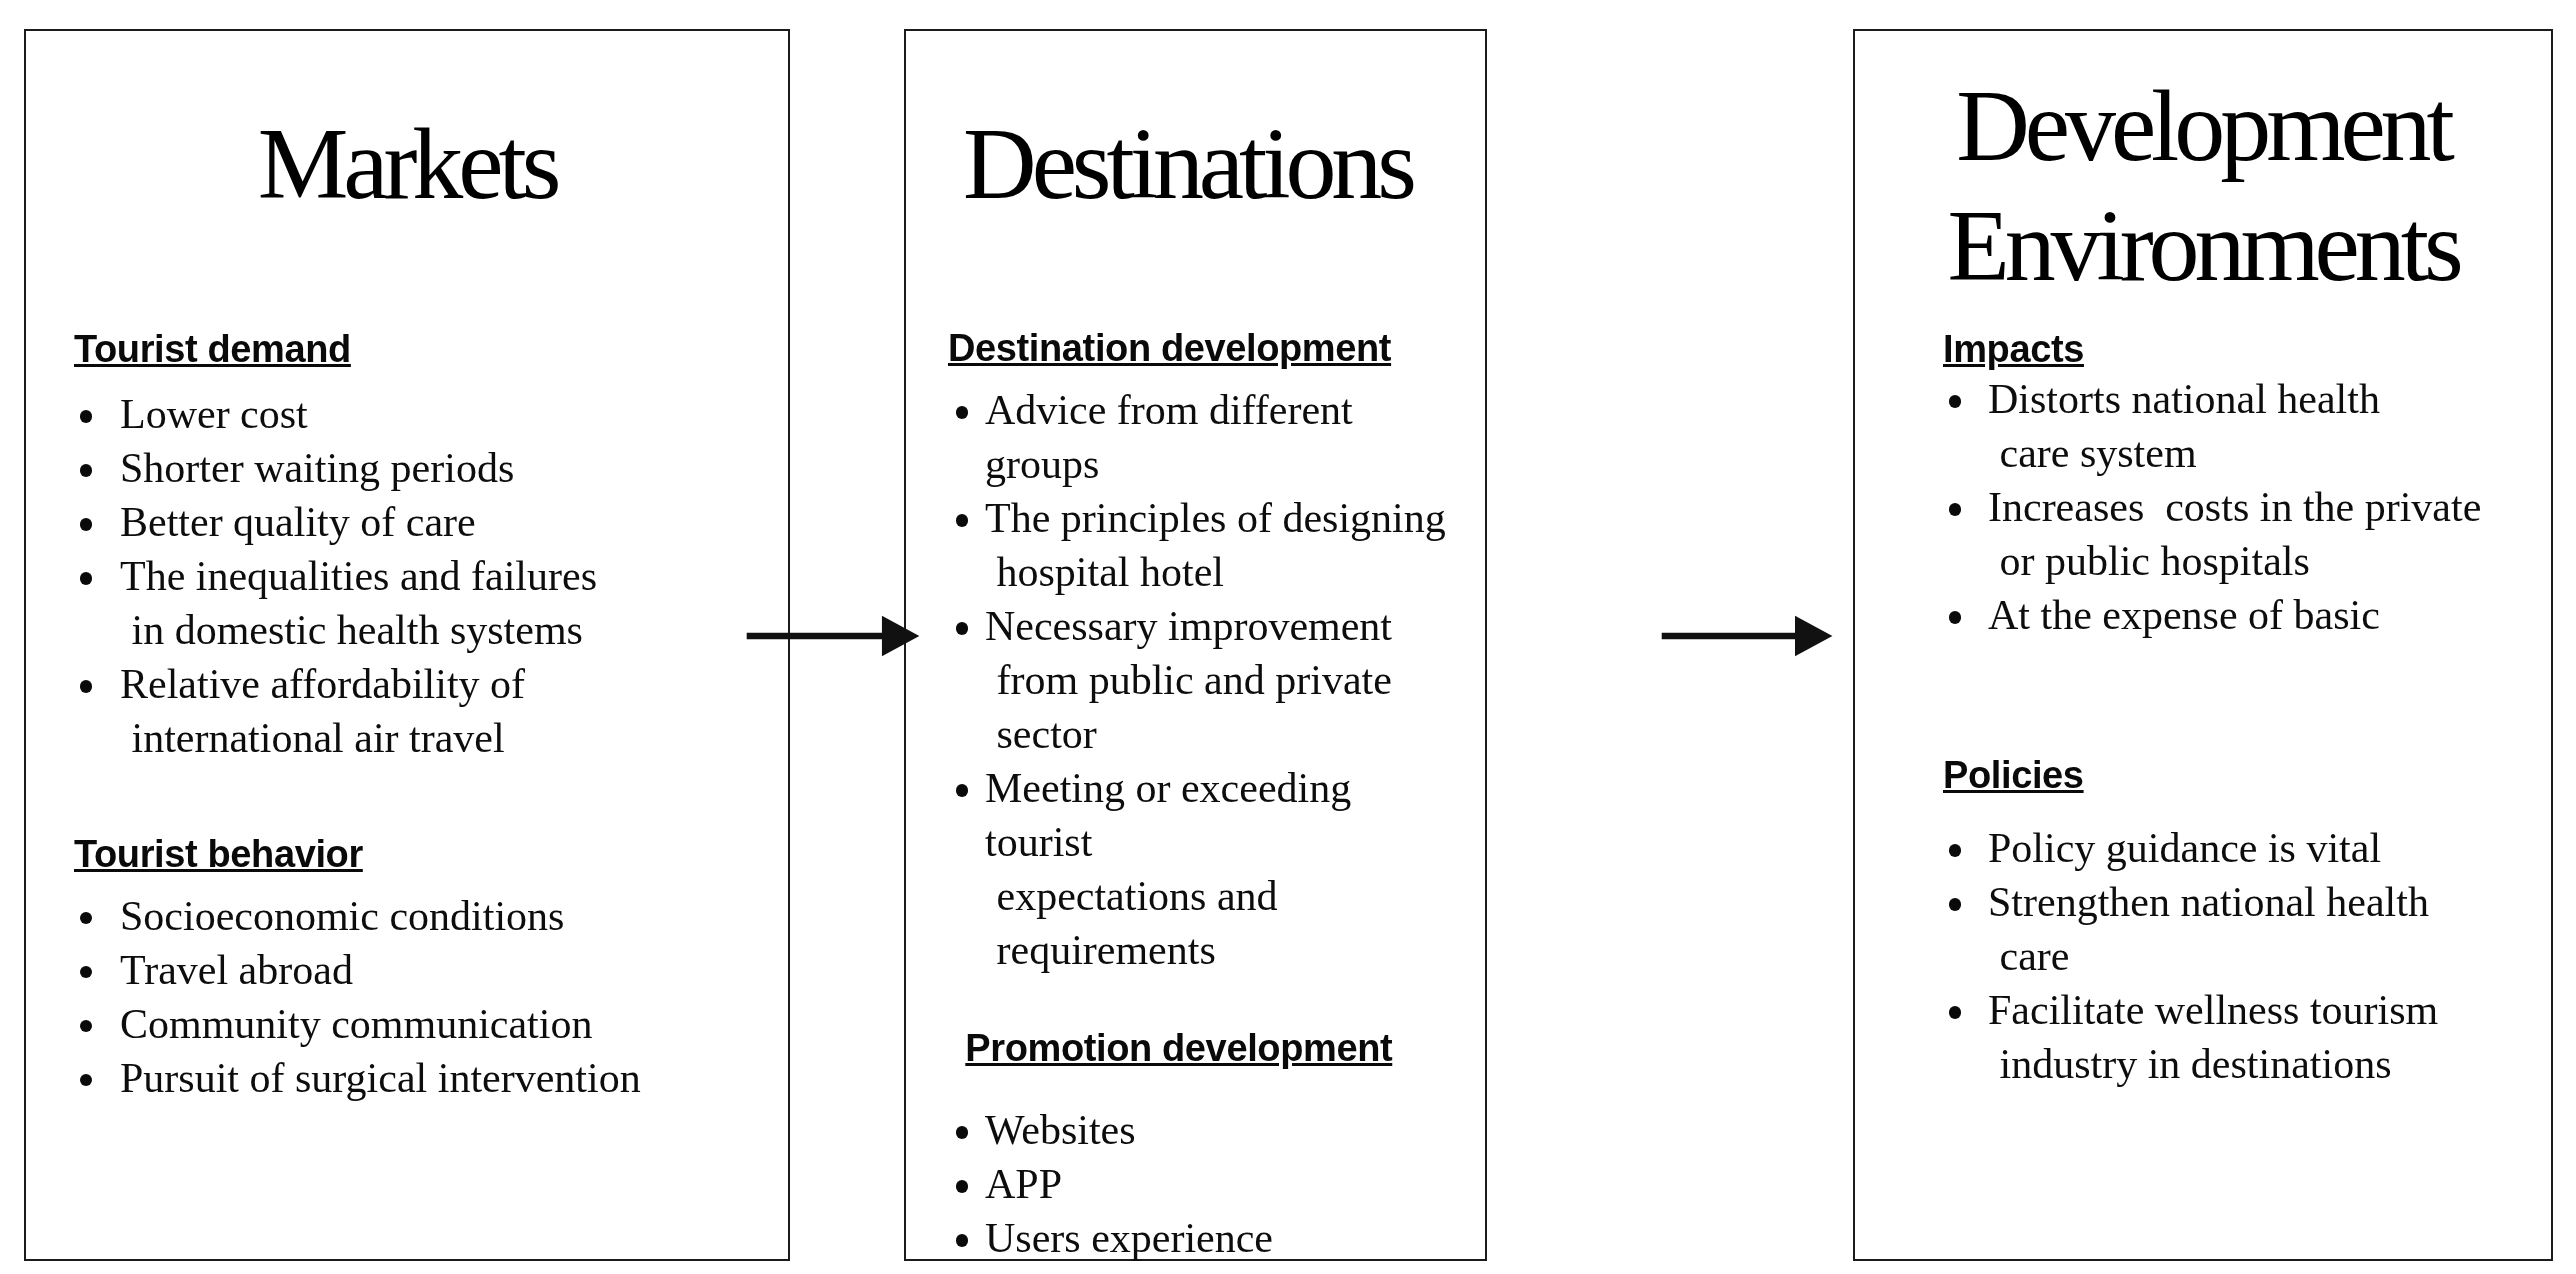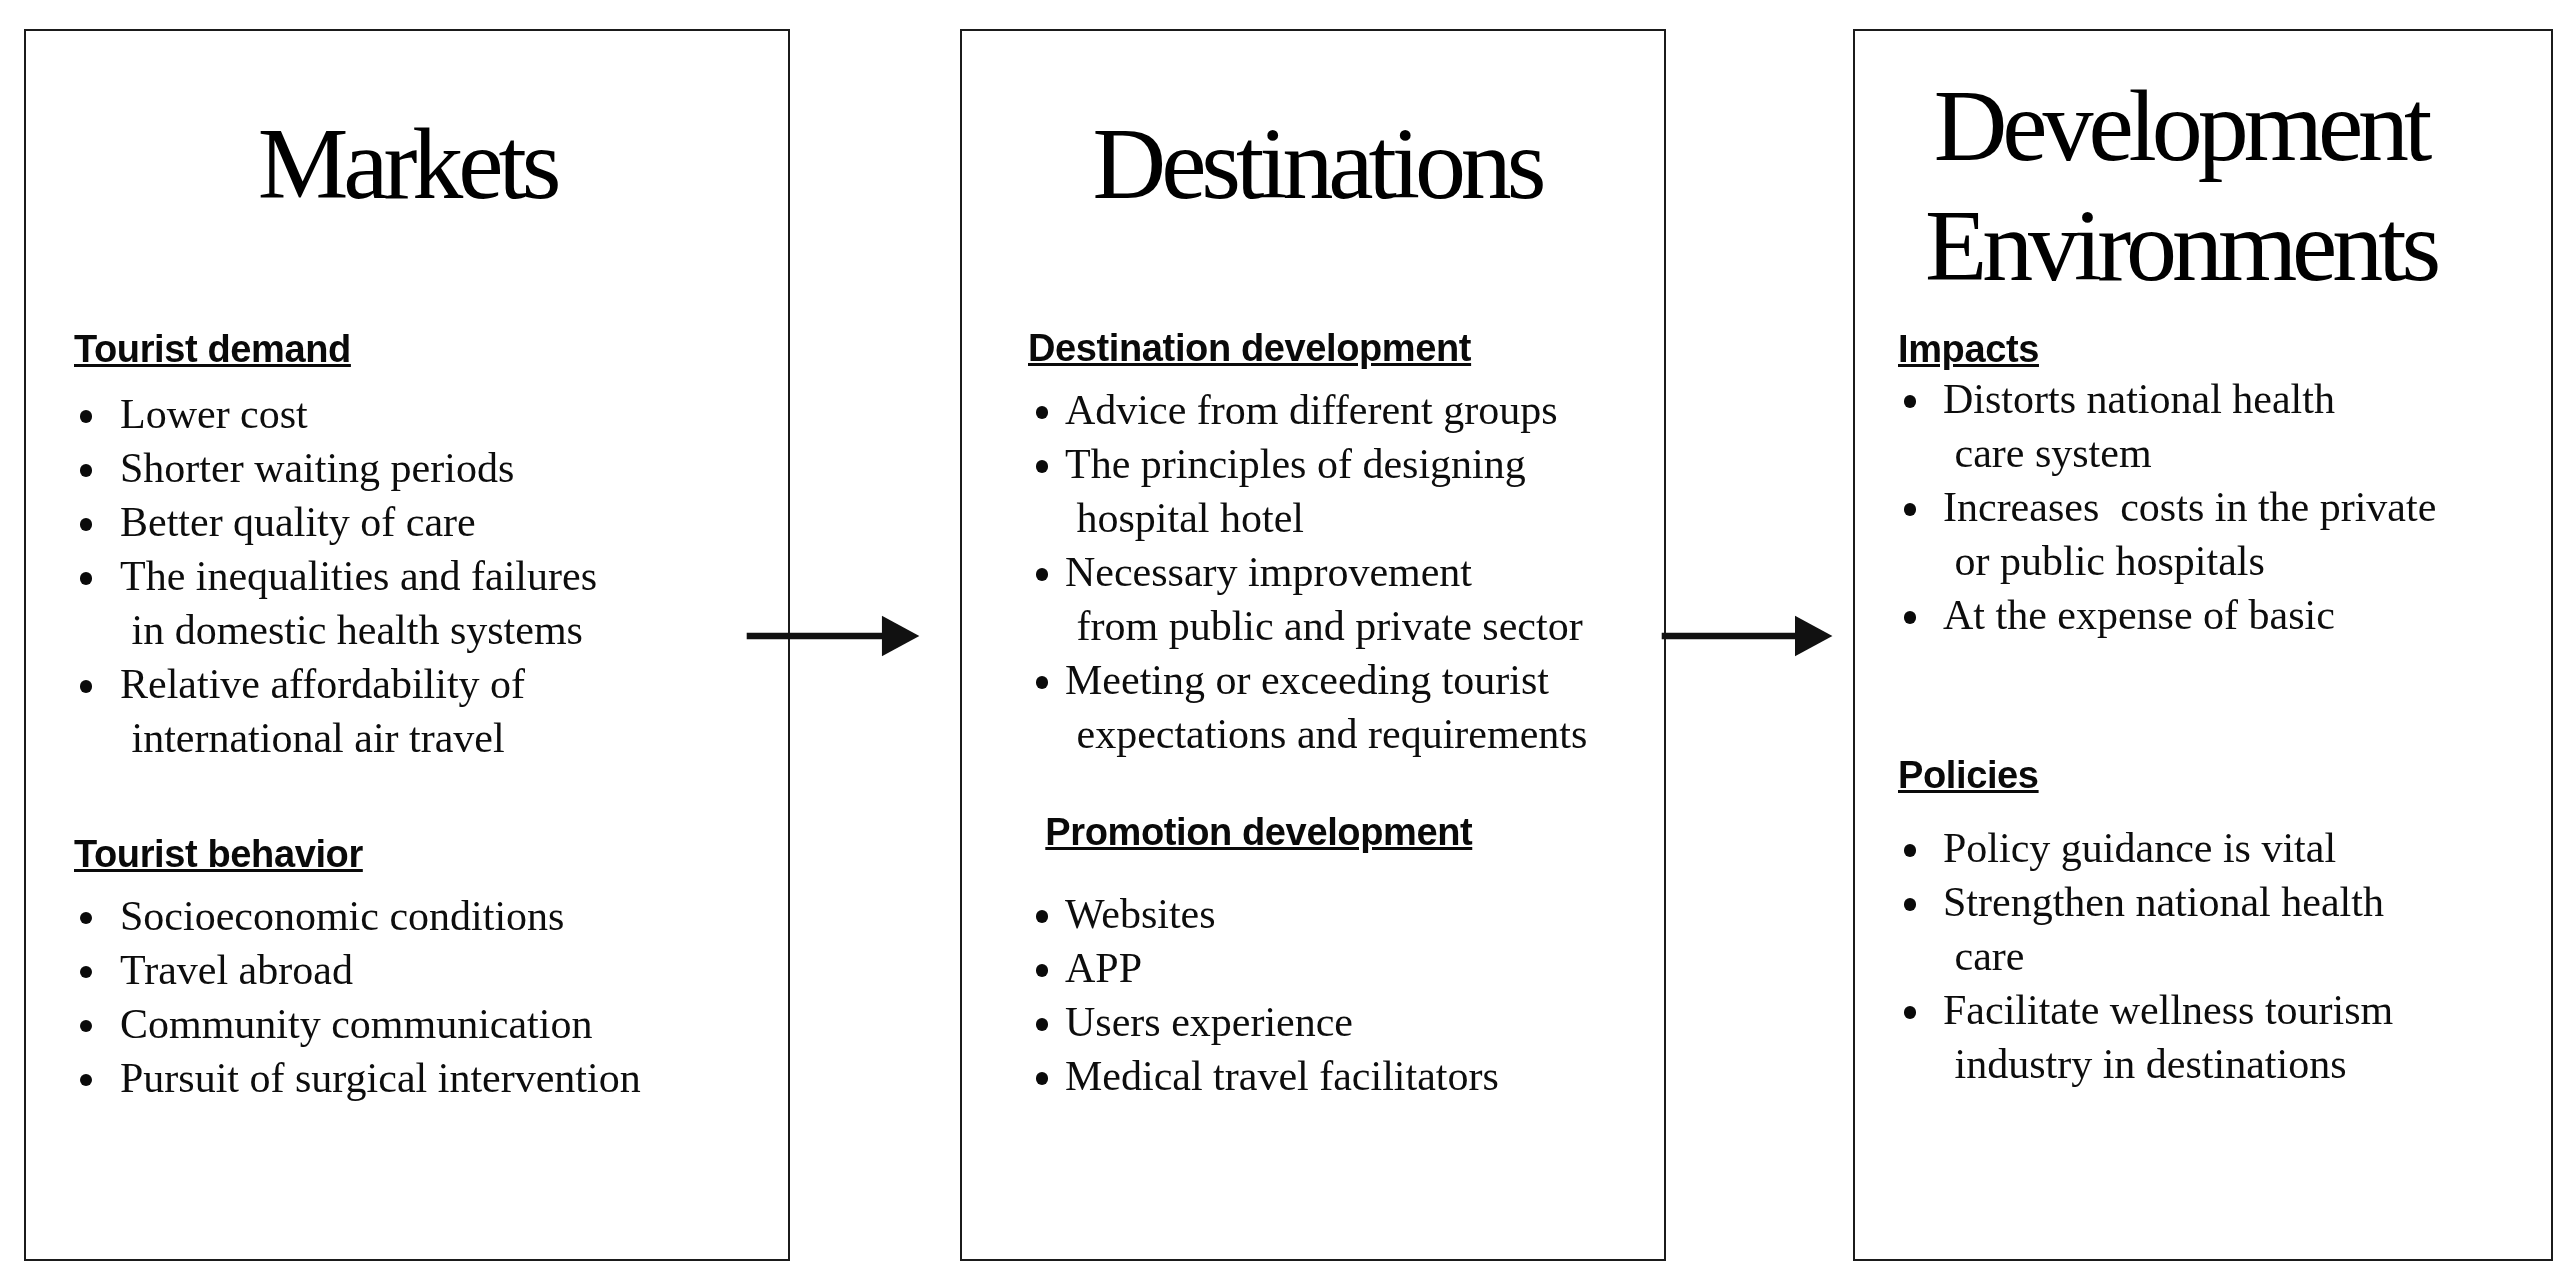--- a/index.html
+++ b/index.html
@@ -18,7 +18,7 @@
     border:2.9px solid var(--border);
   }
   #col-0{left:24px;width:766px;padding:0 23px 0 48px}
-  #col-1{left:960px;width:706px;padding:0 23px 0 66px}
+  #col-1{left:904px;width:583px;padding:0 23px 0 42px}
   #col-2{left:1853px;width:700px;padding:0 19px 0 43px}
 
   .title{

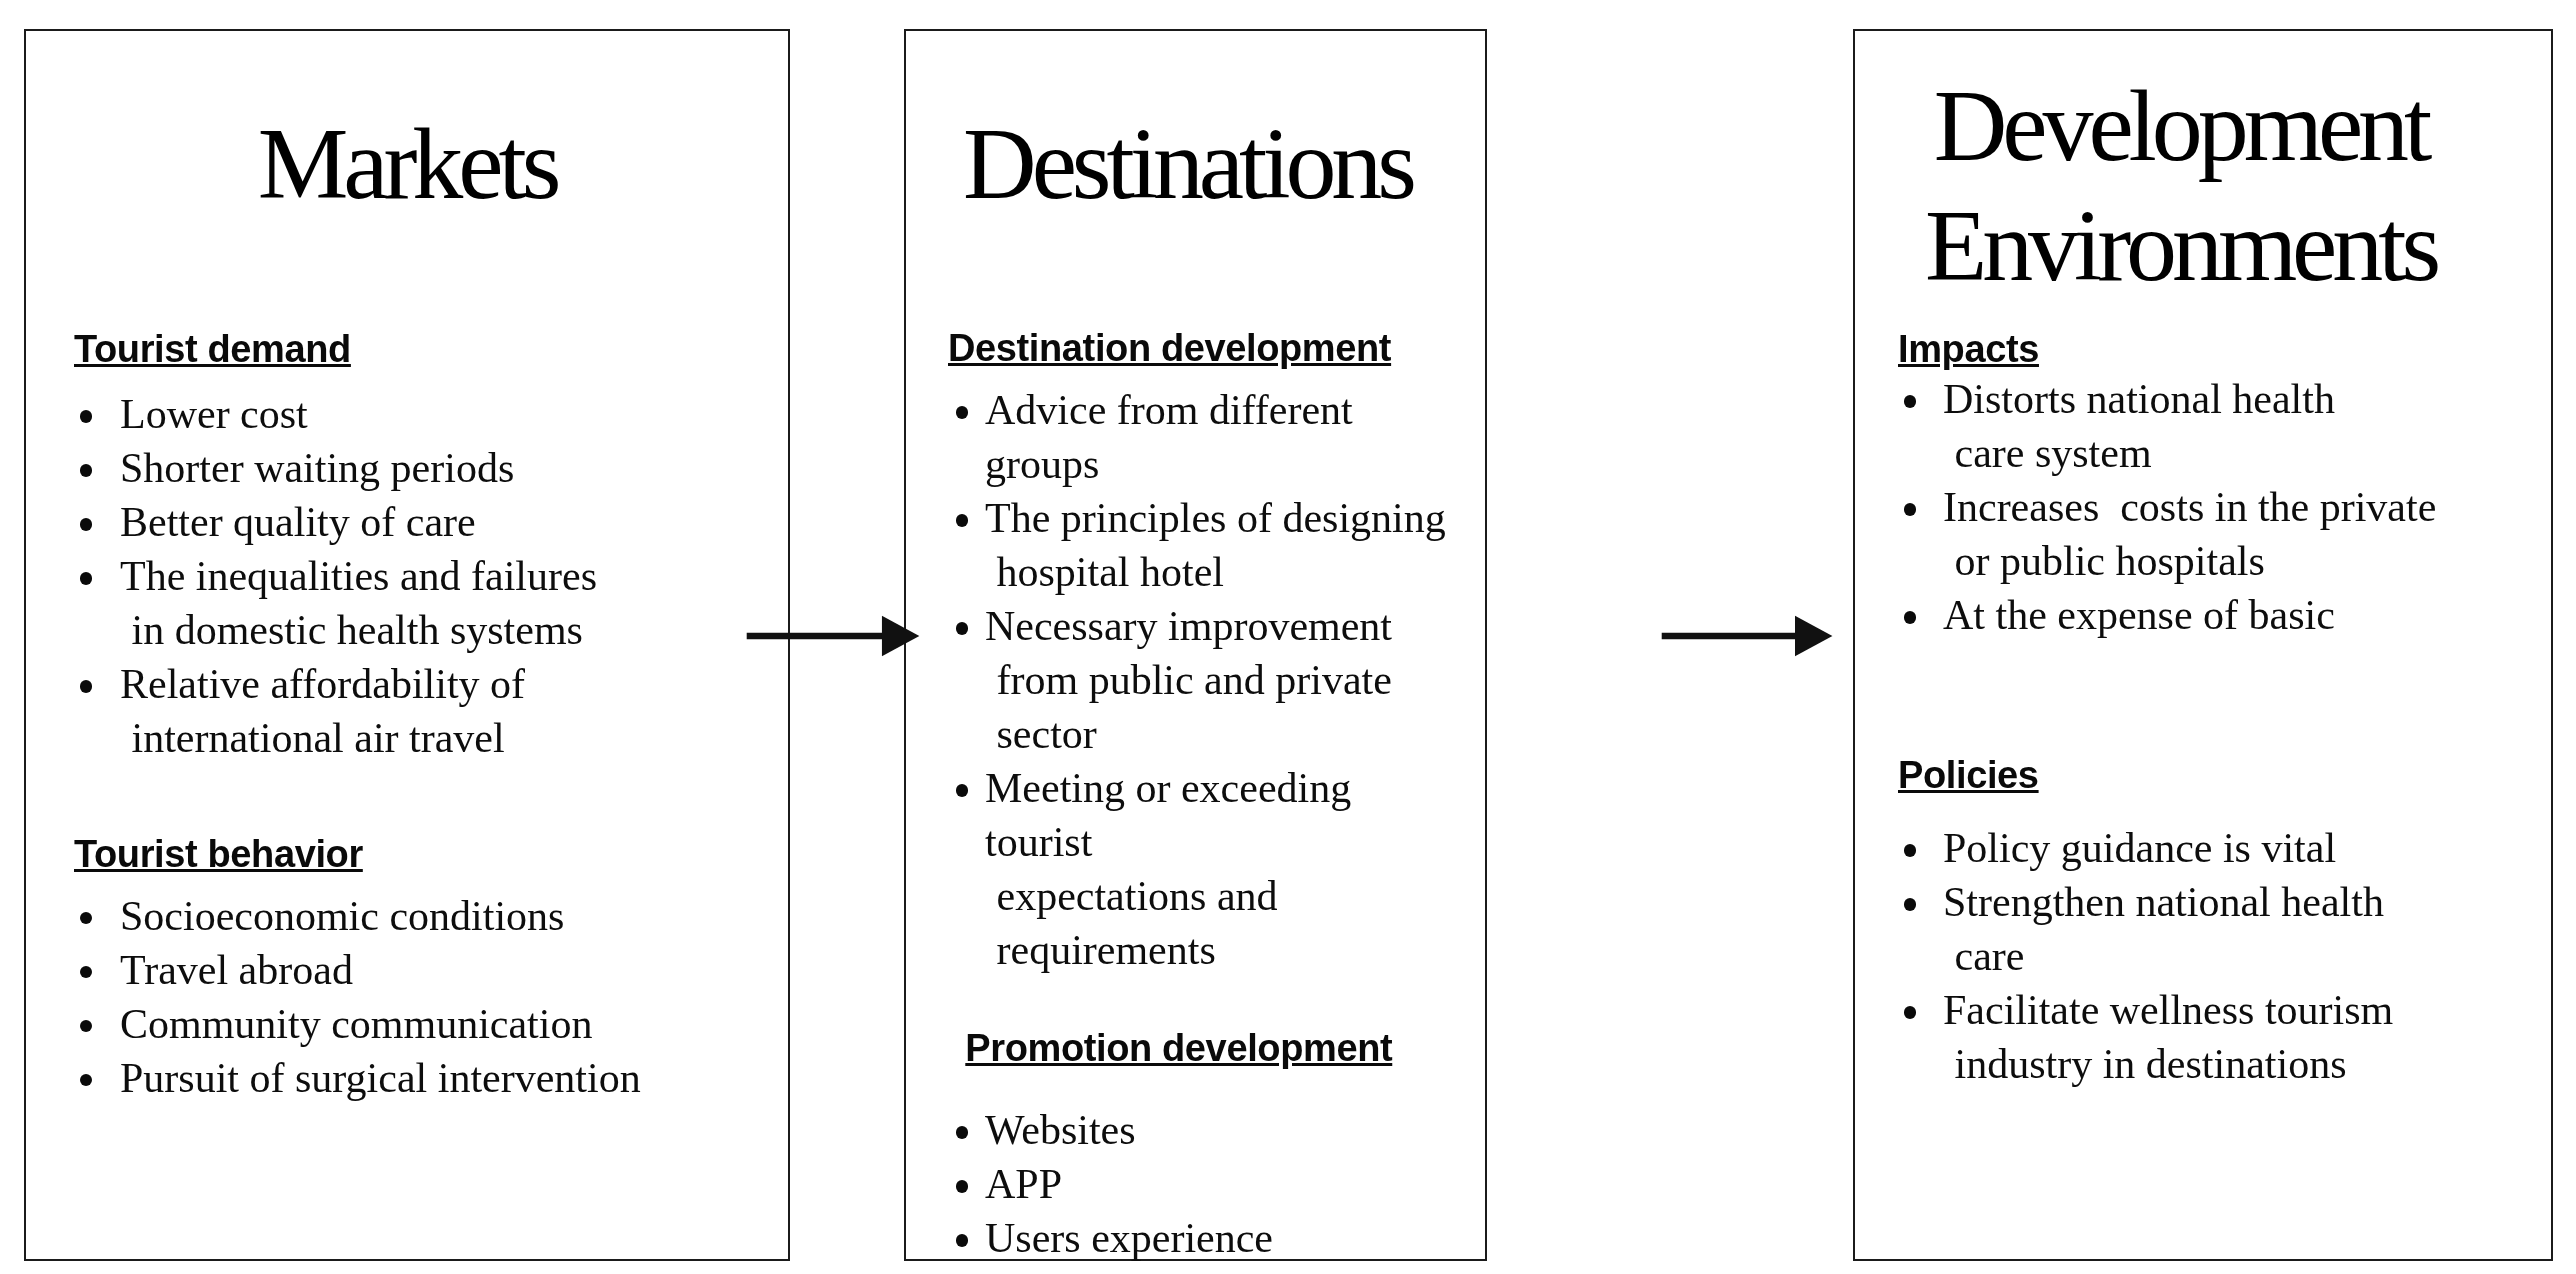--- a/index.html
+++ b/index.html
@@ -19,7 +19,7 @@
   }
   #col-0{left:24px;width:766px;padding:0 23px 0 48px}
   #col-1{left:904px;width:583px;padding:0 23px 0 42px}
-  #col-2{left:1853px;width:700px;padding:0 19px 0 43px}
+  #col-2{left:1853px;width:700px;padding:0 19px 0 88px}
 
   .title{
     font:102px/120px "Liberation Serif","DejaVu Serif",serif;

